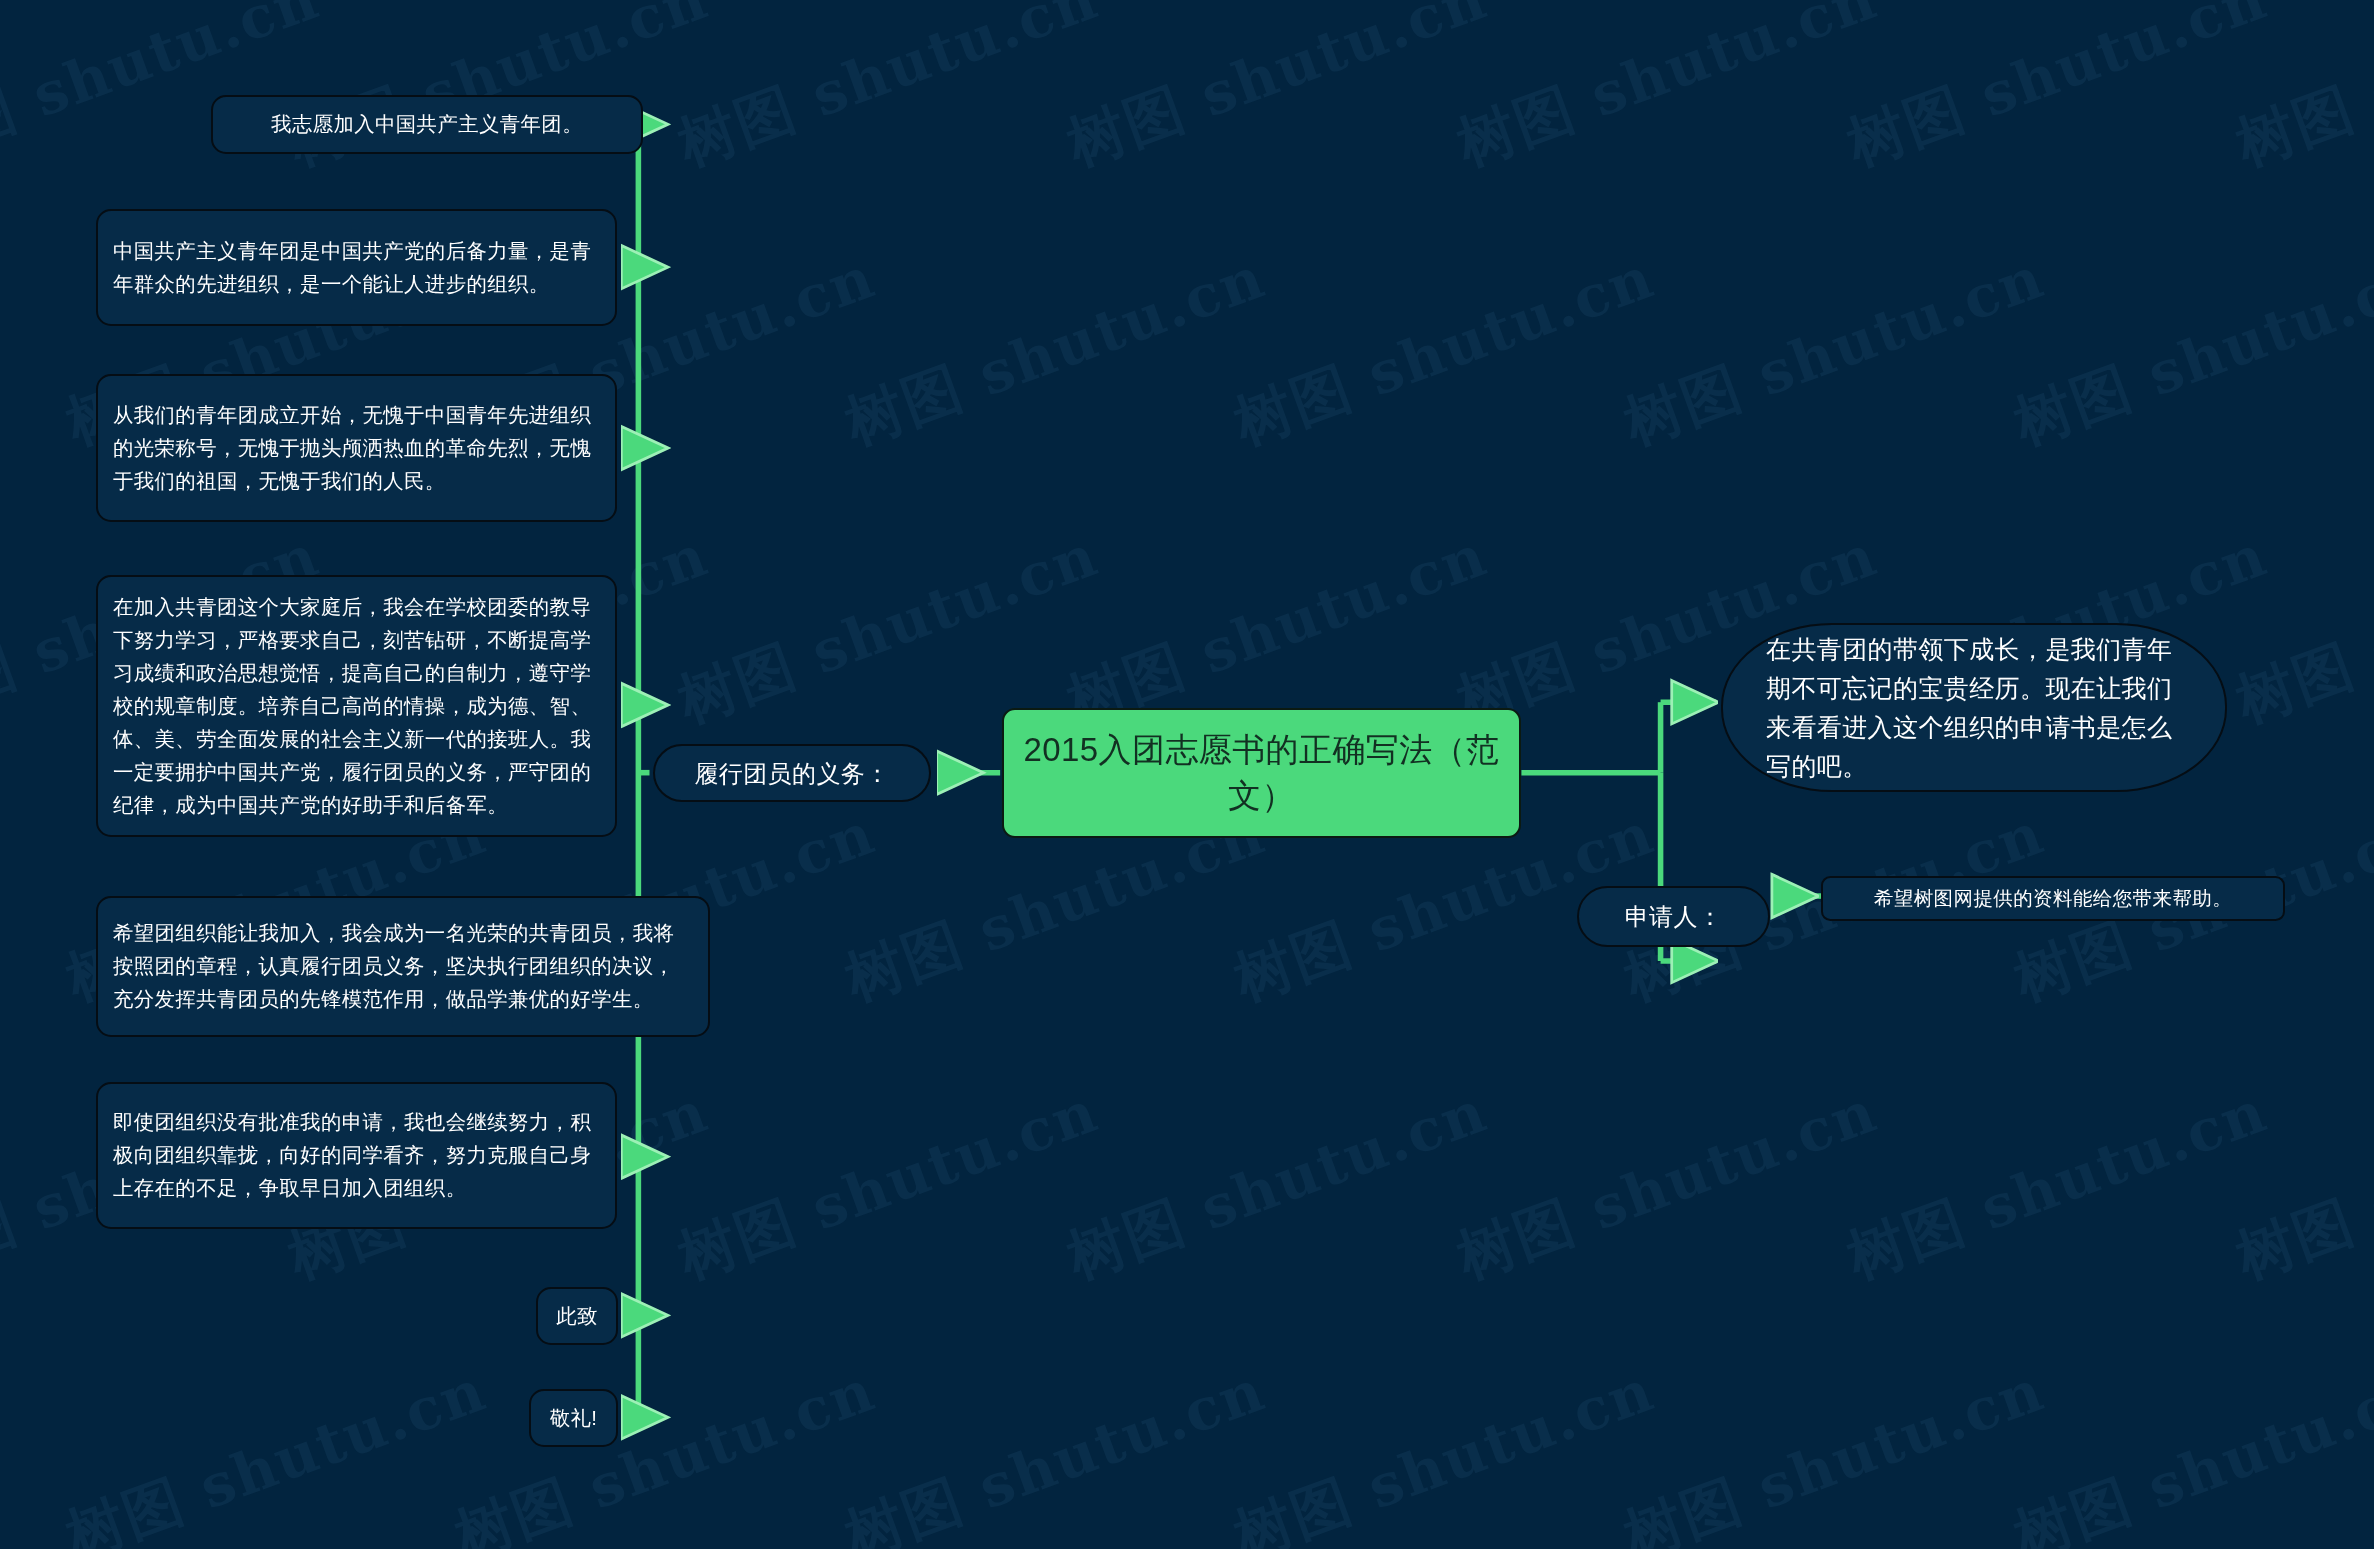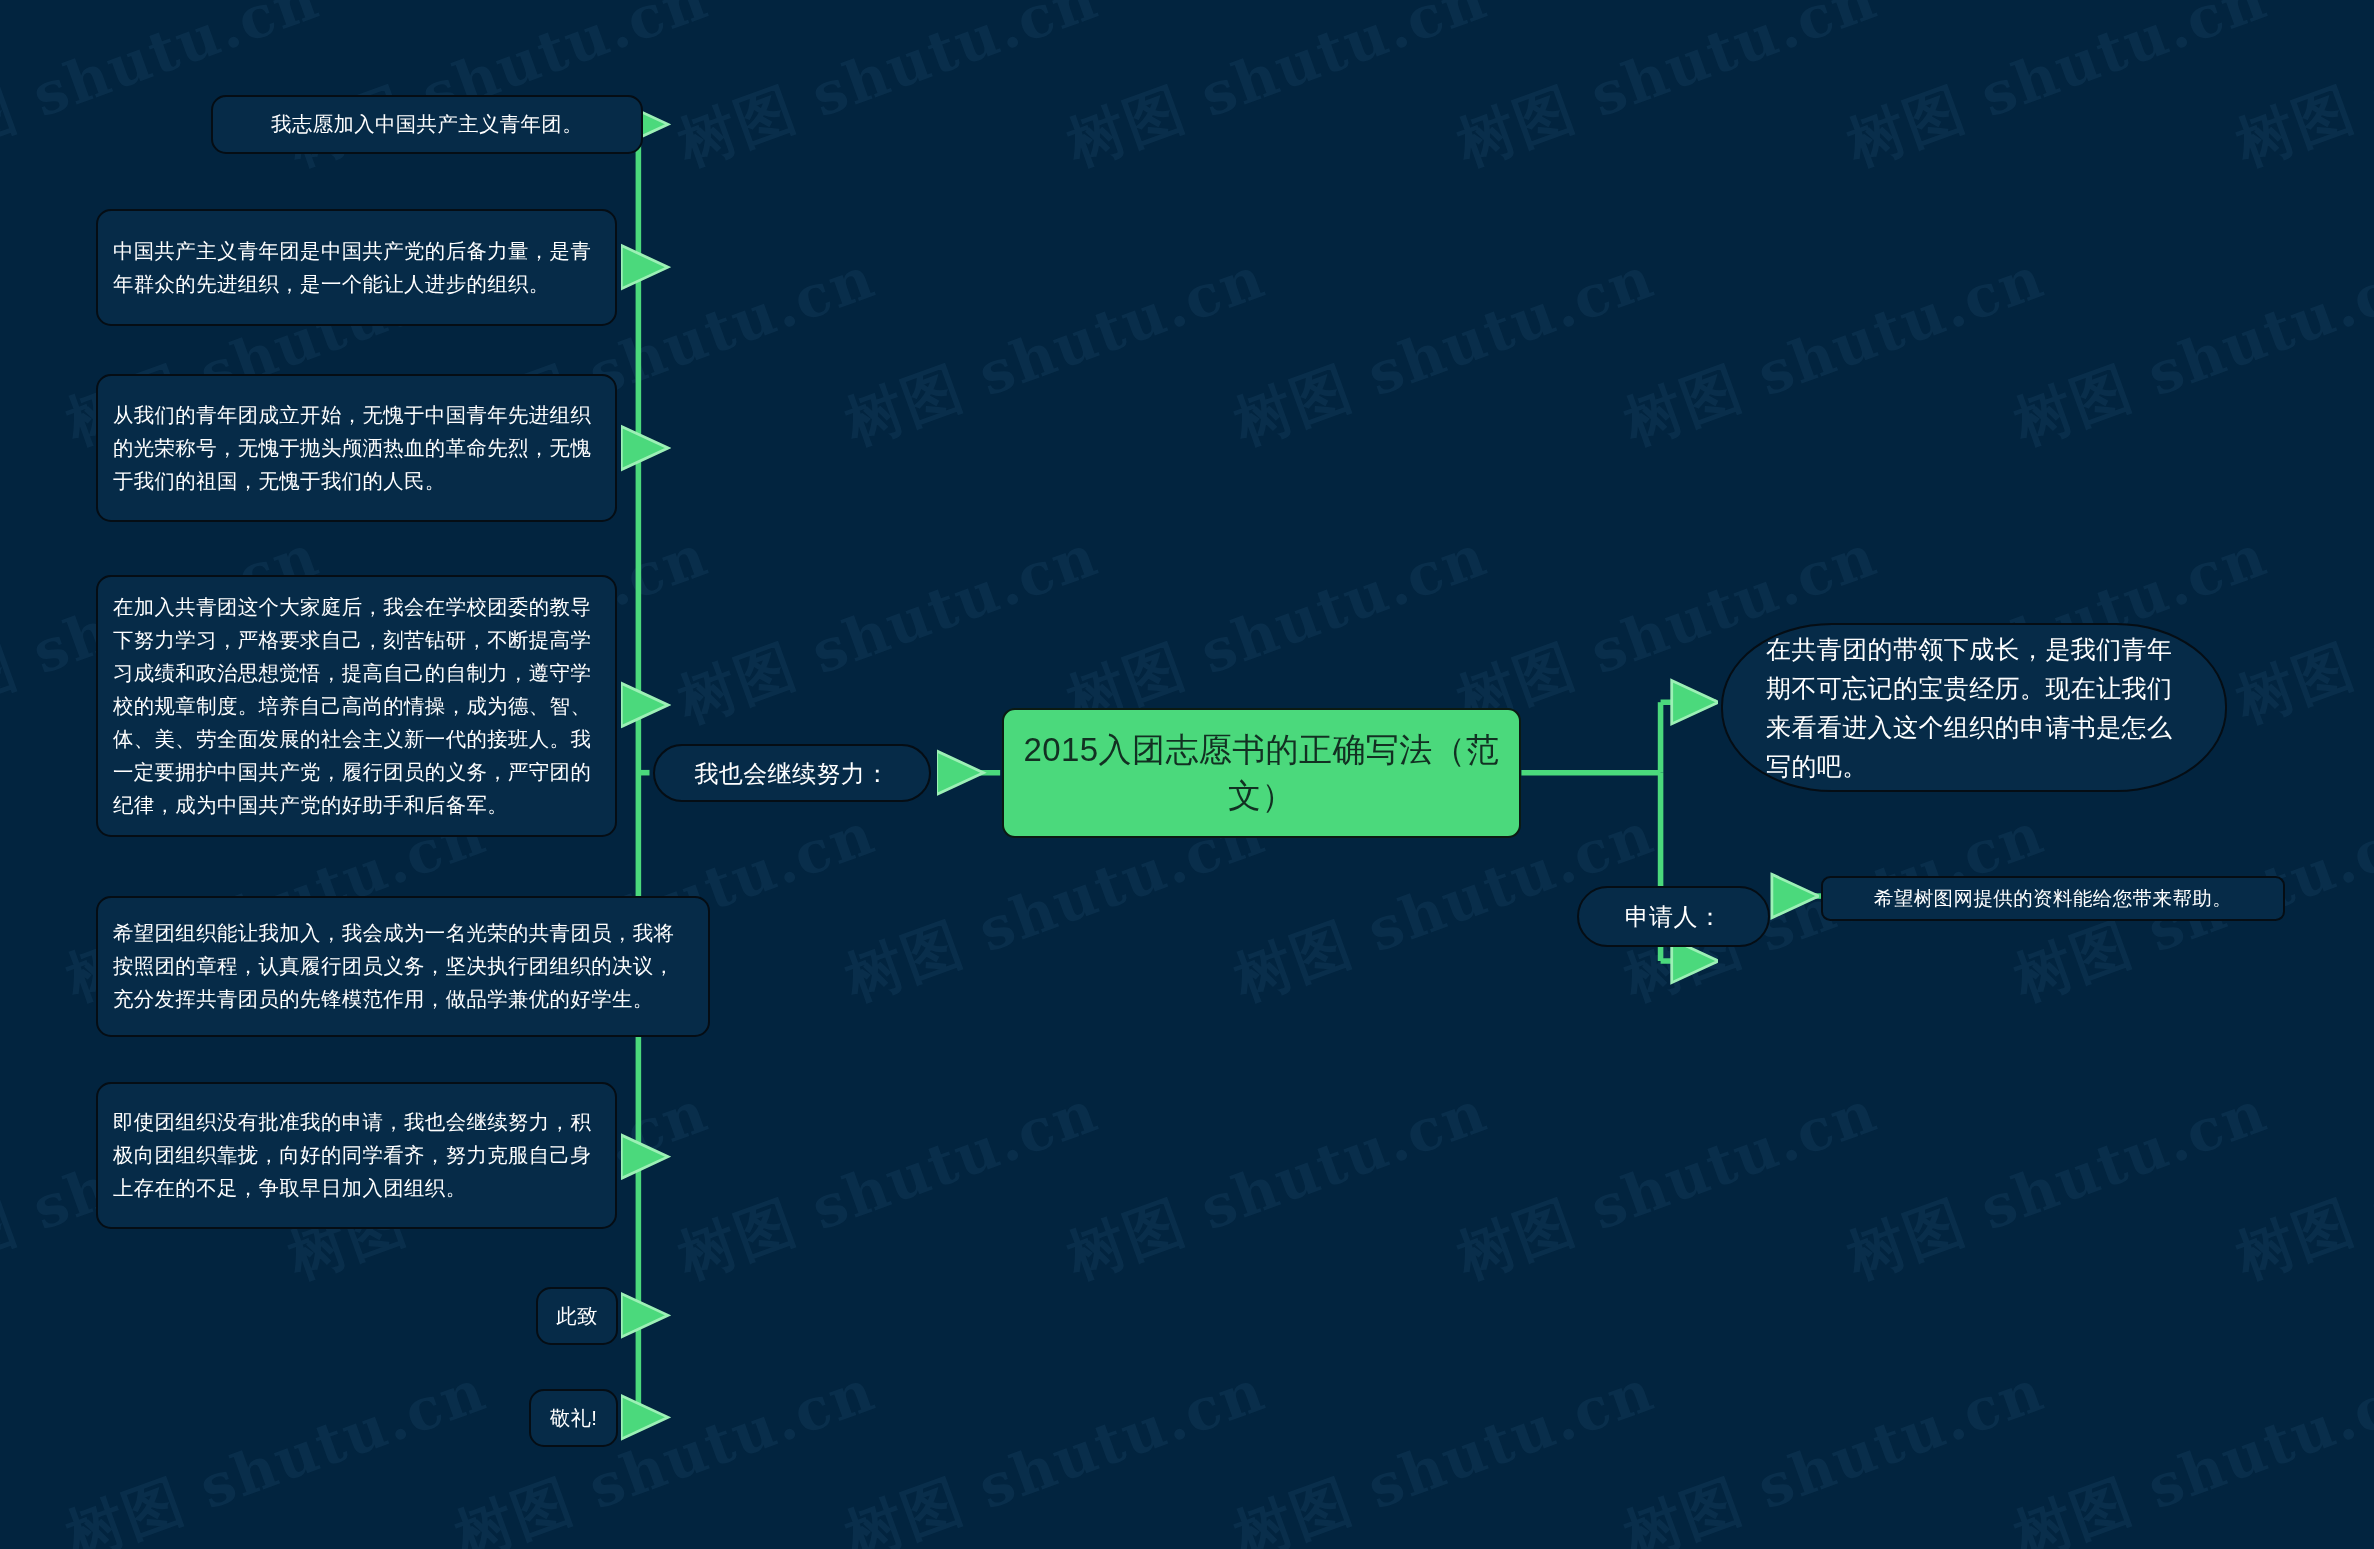--- a/index.html
+++ b/index.html
@@ -180,7 +180,7 @@
   </div>
 
   <div class="node pill centered-text" style="left:653px; top:744px; width:278px; height:58px; font-size:24px;">
-    <span class="txt">我也会继续努力：</span>
+    <span class="txt">履行团员的义务：</span>
   </div>
 
   <div class="node centered-text" style="left:211px; top:95px; width:432px; height:59px;">

